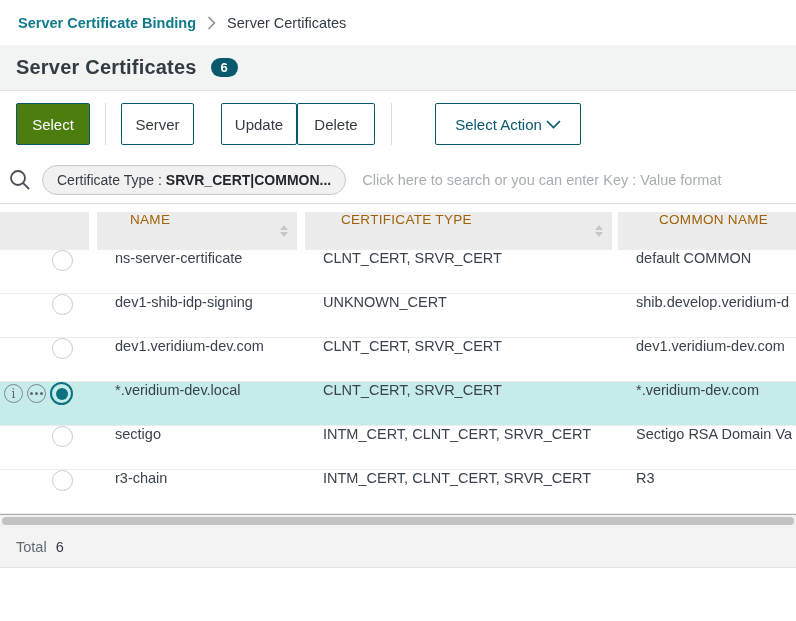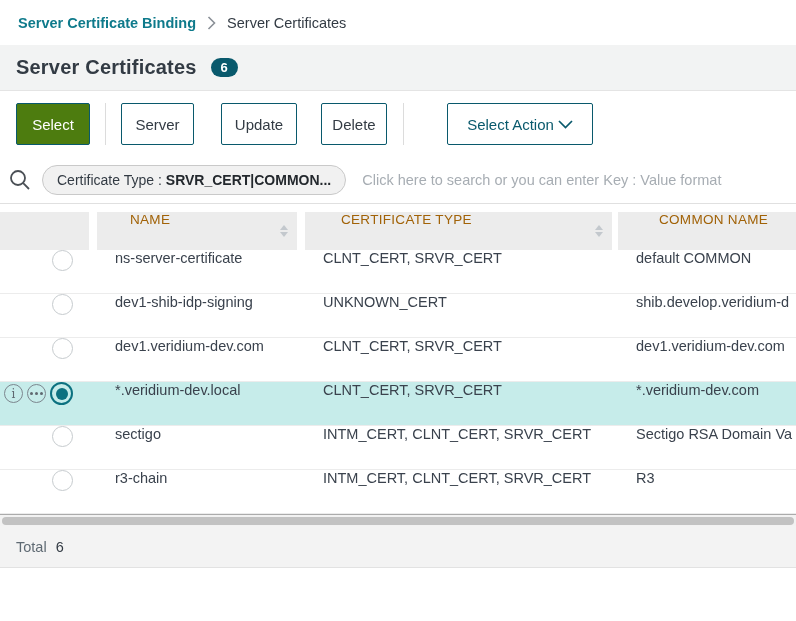--- a/index.html
+++ b/index.html
@@ -24,7 +24,7 @@
   .btn-primary{background:#4d7c0f;color:#fff;border-color:#09596c;width:74px;}
   .btn-install{width:73px;}
   .btn-update{width:76px;margin-left:27px;}
-  .btn-delete{width:66px;margin-left:24px;text-align:center;}
+  .btn-delete{width:78px;text-align:center;}
   .btn-action{width:146px;margin-left:27px;color:#09596c;gap:4px;}
   .vsep{width:1px;height:42px;background:#dcdcdc;margin:0 15px;}
   .vsep2{margin:0 16px 0 16px;}

